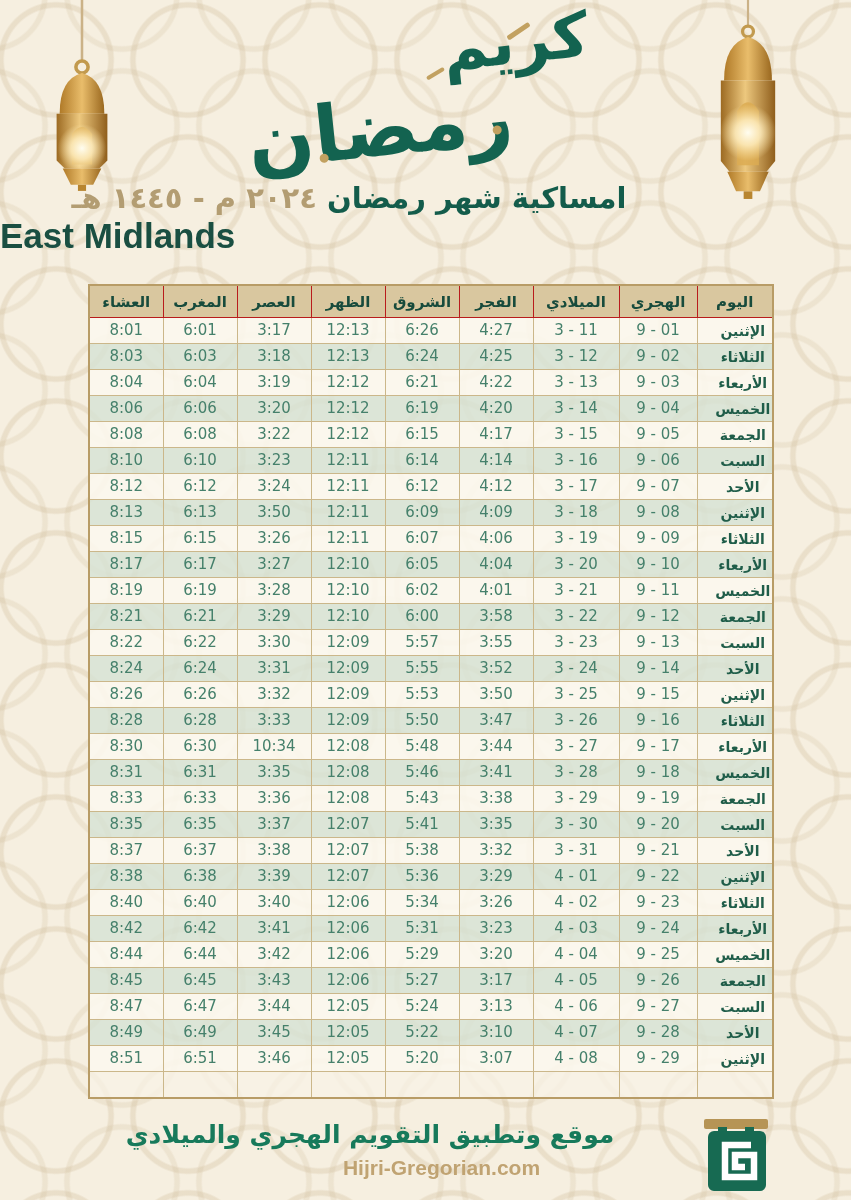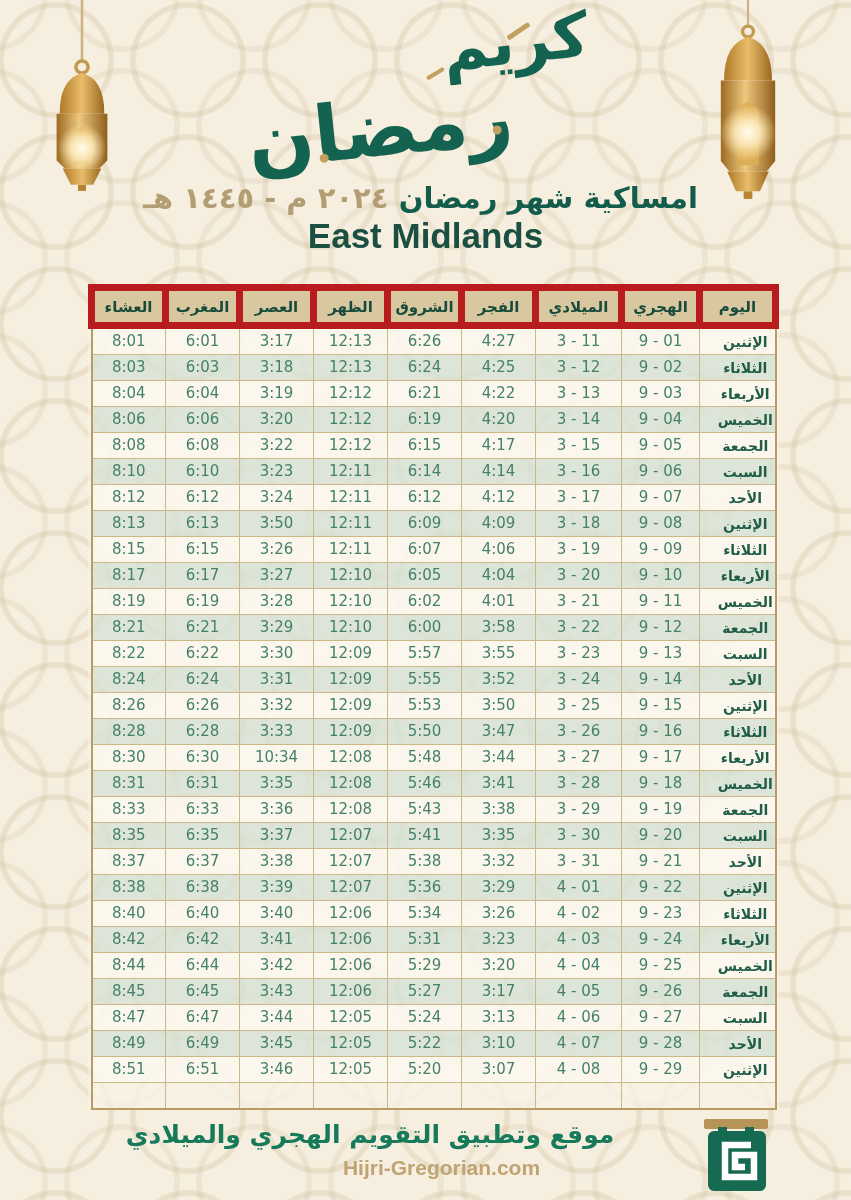--- a/index.html
+++ b/index.html
@@ -24,7 +24,7 @@
   .orn.o2{width:20px;height:4px;right:200px;top:58px;transform:rotate(-25deg);}
   .orn.o3{width:9px;height:9px;border-radius:50%;right:150px;top:118px;}
   .orn.o4{width:9px;height:9px;border-radius:50%;left:96px;top:128px;}
-  .title-line{position:absolute;left:0;top:181px;width:698px;text-align:right;font-size:29px;font-weight:bold;direction:rtl;}
+  .title-line{position:absolute;left:0;top:181px;width:698px;text-align:center;font-size:29px;font-weight:bold;direction:rtl;}
   .title-ar{color:#135c4b;}
   .title-gold{color:#b39d72;}
   .location{position:absolute;left:0;top:216px;width:851px;text-align:center;

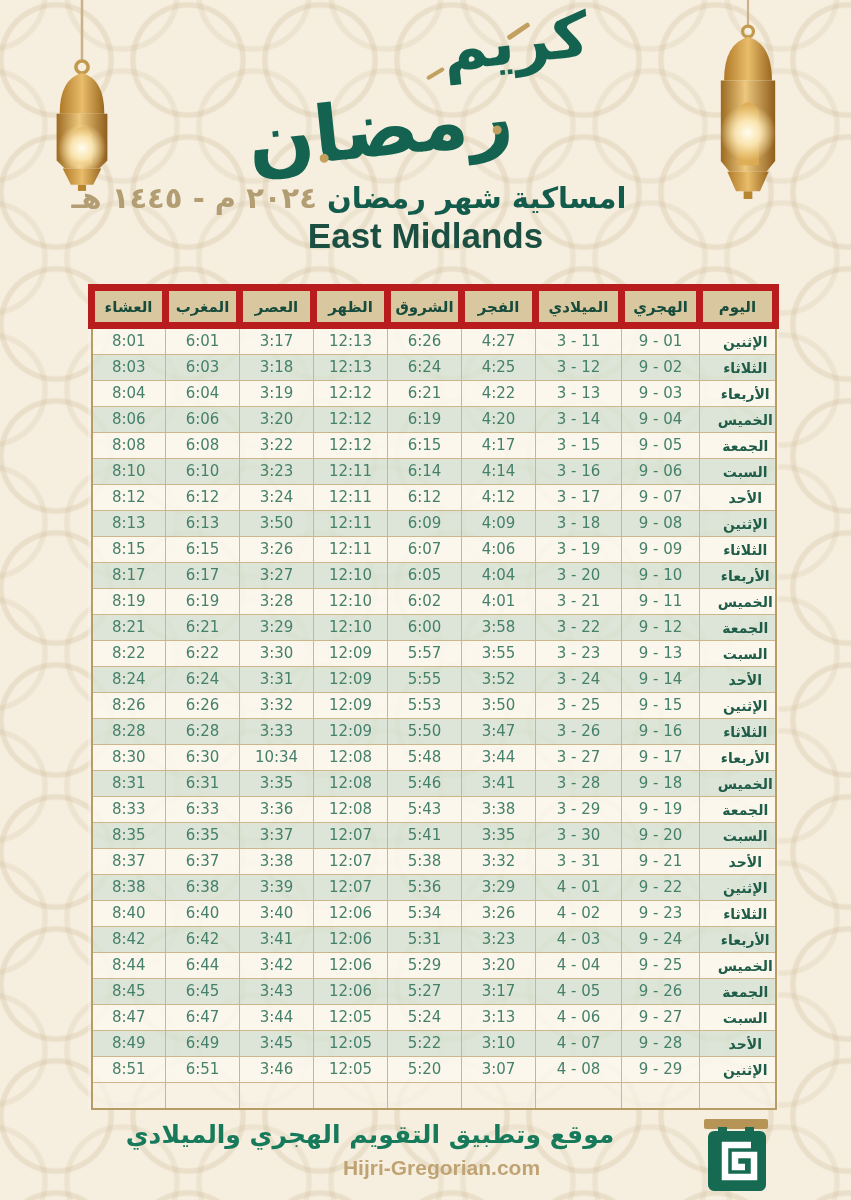--- a/index.html
+++ b/index.html
@@ -27,7 +27,7 @@
   .title-line{position:absolute;left:0;top:181px;width:698px;text-align:center;font-size:29px;font-weight:bold;direction:rtl;}
   .title-ar{color:#135c4b;}
   .title-gold{color:#b39d72;}
-  .location{position:absolute;left:0;top:216px;width:851px;text-align:center;
+  .location{position:absolute;left:0;top:216px;width:851px;
     font-family:"Liberation Sans",sans-serif;font-size:35px;font-weight:bold;color:#1a4f42;}
   .timetable-wrap{position:absolute;left:88px;top:284px;width:684px;}
   table{width:100%;border-collapse:collapse;table-layout:fixed;direction:rtl;

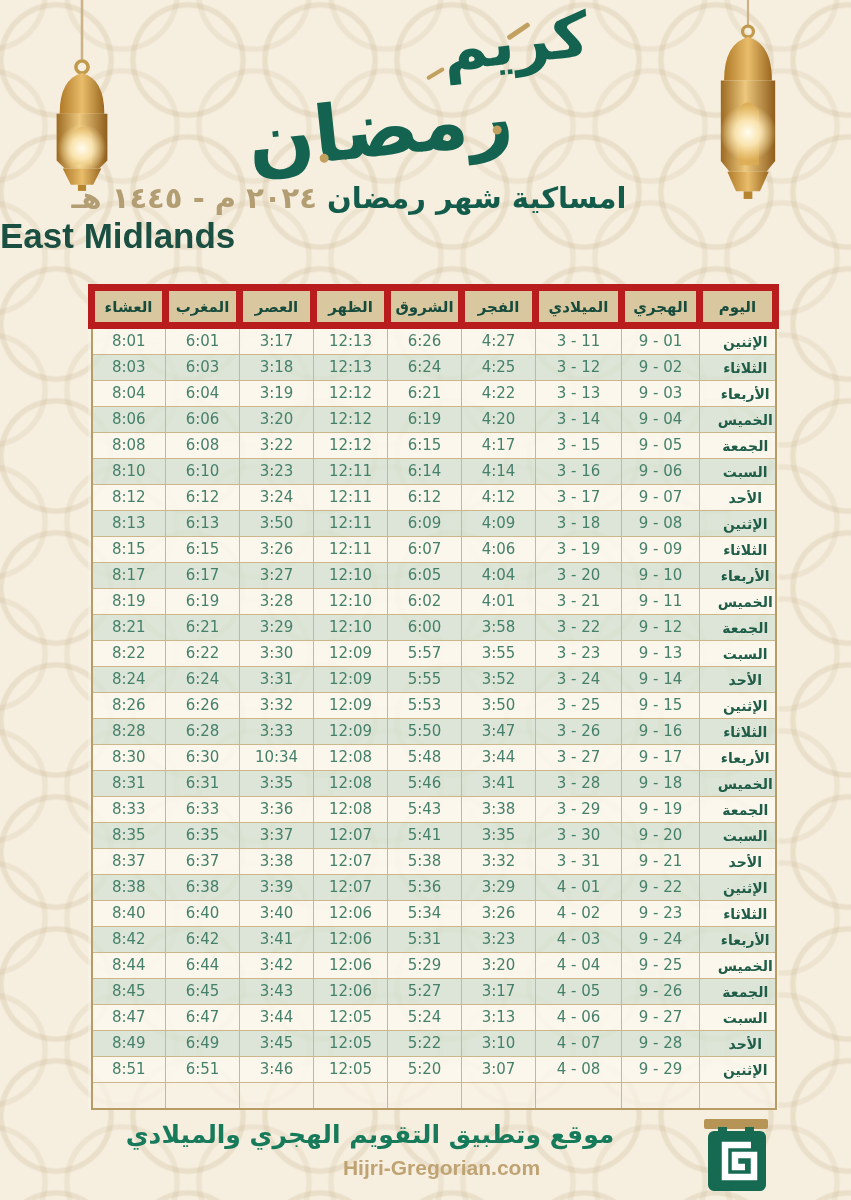--- a/index.html
+++ b/index.html
@@ -33,7 +33,7 @@
   table{width:100%;border-collapse:collapse;table-layout:fixed;direction:rtl;
     border:2px solid #b89c66;background:rgba(250,246,236,.45);}
   th{background:#d9c79f;color:#174b3c;font-size:15px;font-weight:bold;height:31px;
-     border:7px solid #b91c1c;text-align:center;padding:0;}
+     border:1px solid #b91c1c;text-align:center;padding:0;}
   td{height:25px;font-size:15px;color:#45806b;text-align:center;border:1px solid #cbb78a;padding:0;line-height:1;}
   tr.odd{background:rgba(251,248,238,.82);}
   tr.even{background:rgba(203,221,207,.62);}

